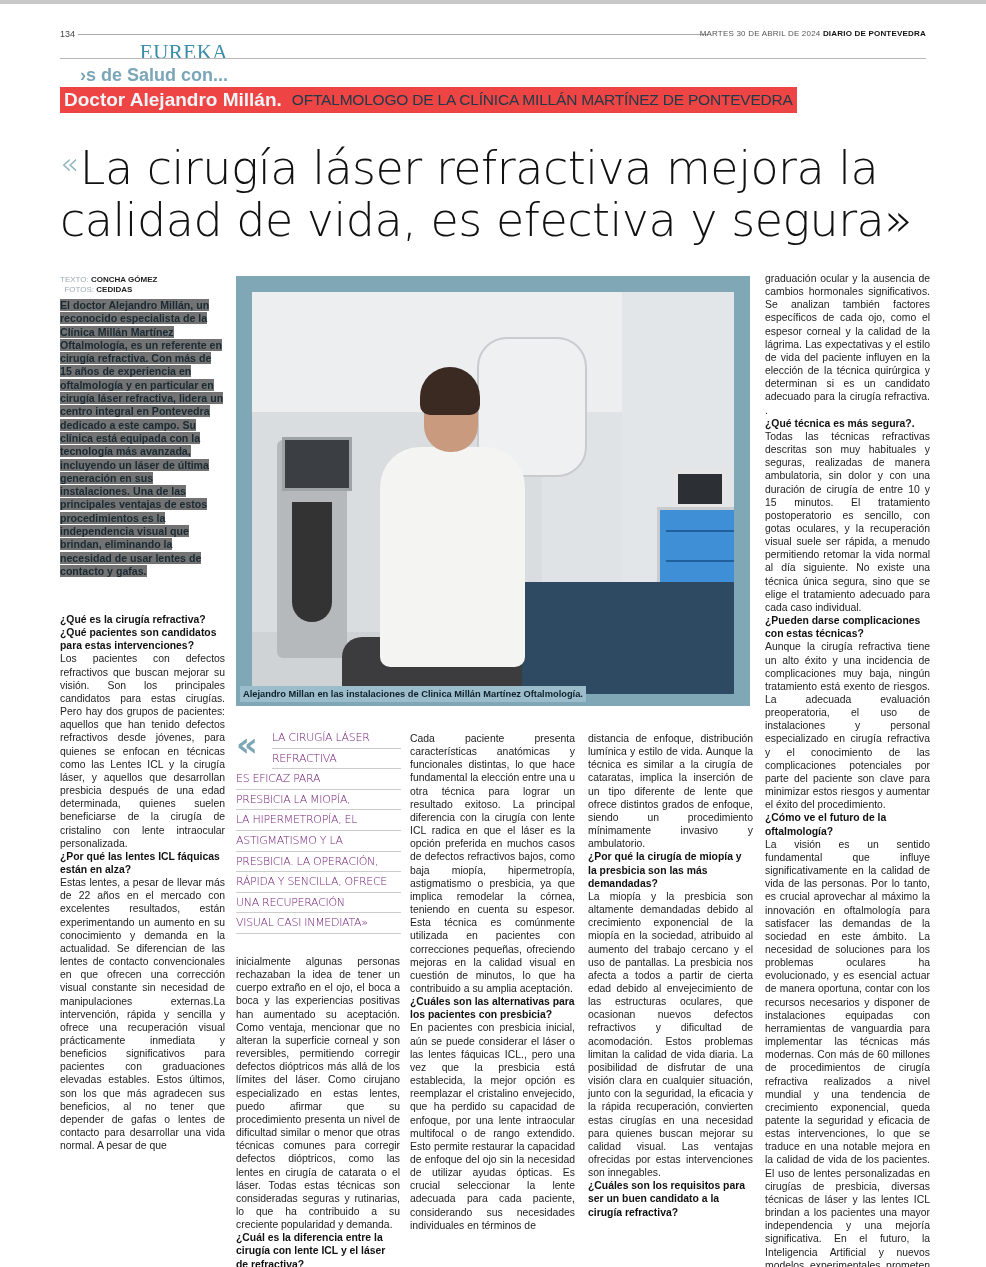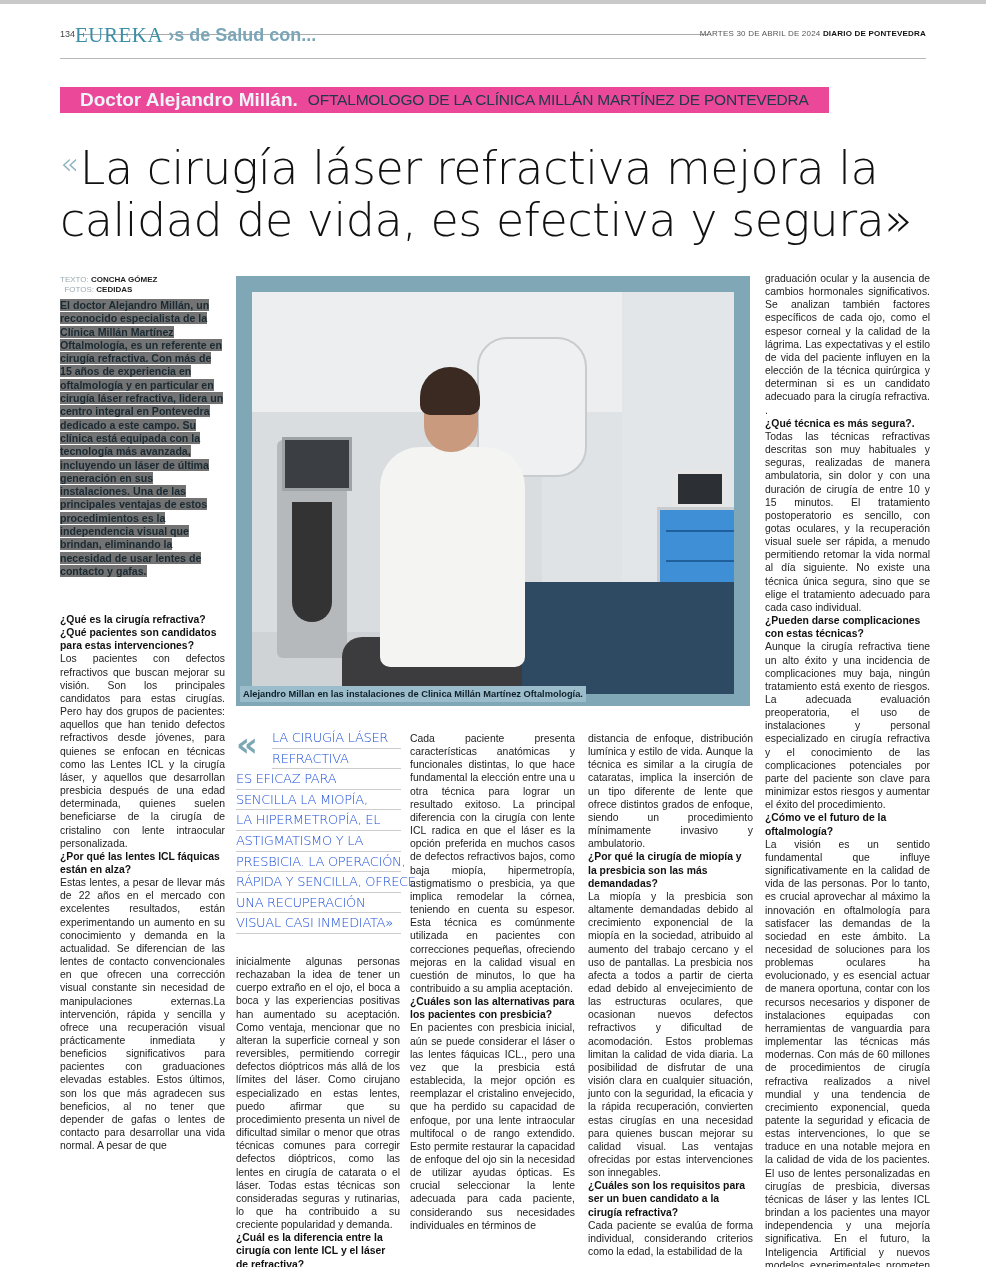--- a/index.html
+++ b/index.html
@@ -11,7 +11,7 @@
   .rule-top { position: absolute; left: 78px; top: 34px; width: 630px; height: 1px; background: #aaa; }
   .dateline { position: absolute; right: 60px; top: 29px; font-size: 8px; color: #555; letter-spacing: 0.2px; }
   .dateline b { color: #111; font-weight: bold; }
-  .section { position: absolute; left: 75px; top: 24px; height: 22px; display: flex; align-items: center; }
+  .section { position: absolute; left: 75px; top: 40px; height: 22px; display: flex; align-items: flex-end; flex-direction: column; }
   .eureka { font-family: "Liberation Serif", serif; font-size: 21px; color: #3a8ea6; letter-spacing: 0.5px; }
   .section-tail { font-family: "Liberation Sans", sans-serif; font-weight: bold; font-size: 18px; color: #7aa6b8; margin-left: 5px; }
   .rule-sec { position: absolute; left: 60px; top: 58px; width: 866px; height: 1px; background: #b8b8b8; }

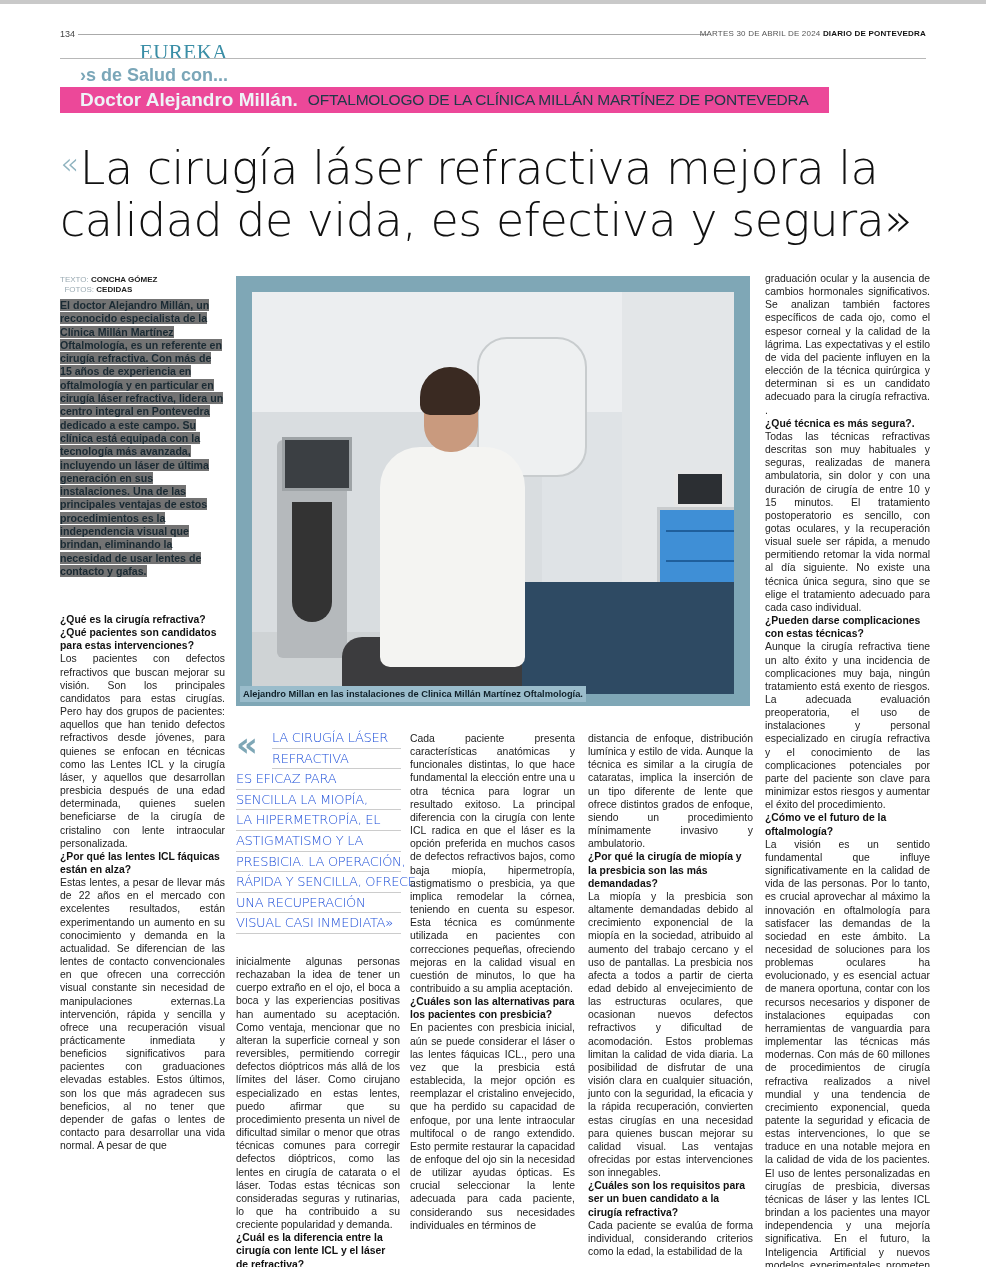--- a/index.html
+++ b/index.html
@@ -16,7 +16,7 @@
   .section-tail { font-family: "Liberation Sans", sans-serif; font-weight: bold; font-size: 18px; color: #7aa6b8; margin-left: 5px; }
   .rule-sec { position: absolute; left: 60px; top: 58px; width: 866px; height: 1px; background: #b8b8b8; }
 
-  .byline-band { position: absolute; left: 60px; top: 87px; height: 26px; background: #ec4899; display: flex; align-items: center; padding: 0 20px; }
+  .byline-band { position: absolute; left: 60px; top: 87px; height: 26px; background: #ef4444; display: flex; align-items: center; padding: 0 4px; }
   .byline-name { font-weight: bold; font-size: 19px; color: #eef4f7; }
   .byline-role { font-size: 15.5px; color: #203a48; margin-left: 10px; letter-spacing: -0.2px; }
 

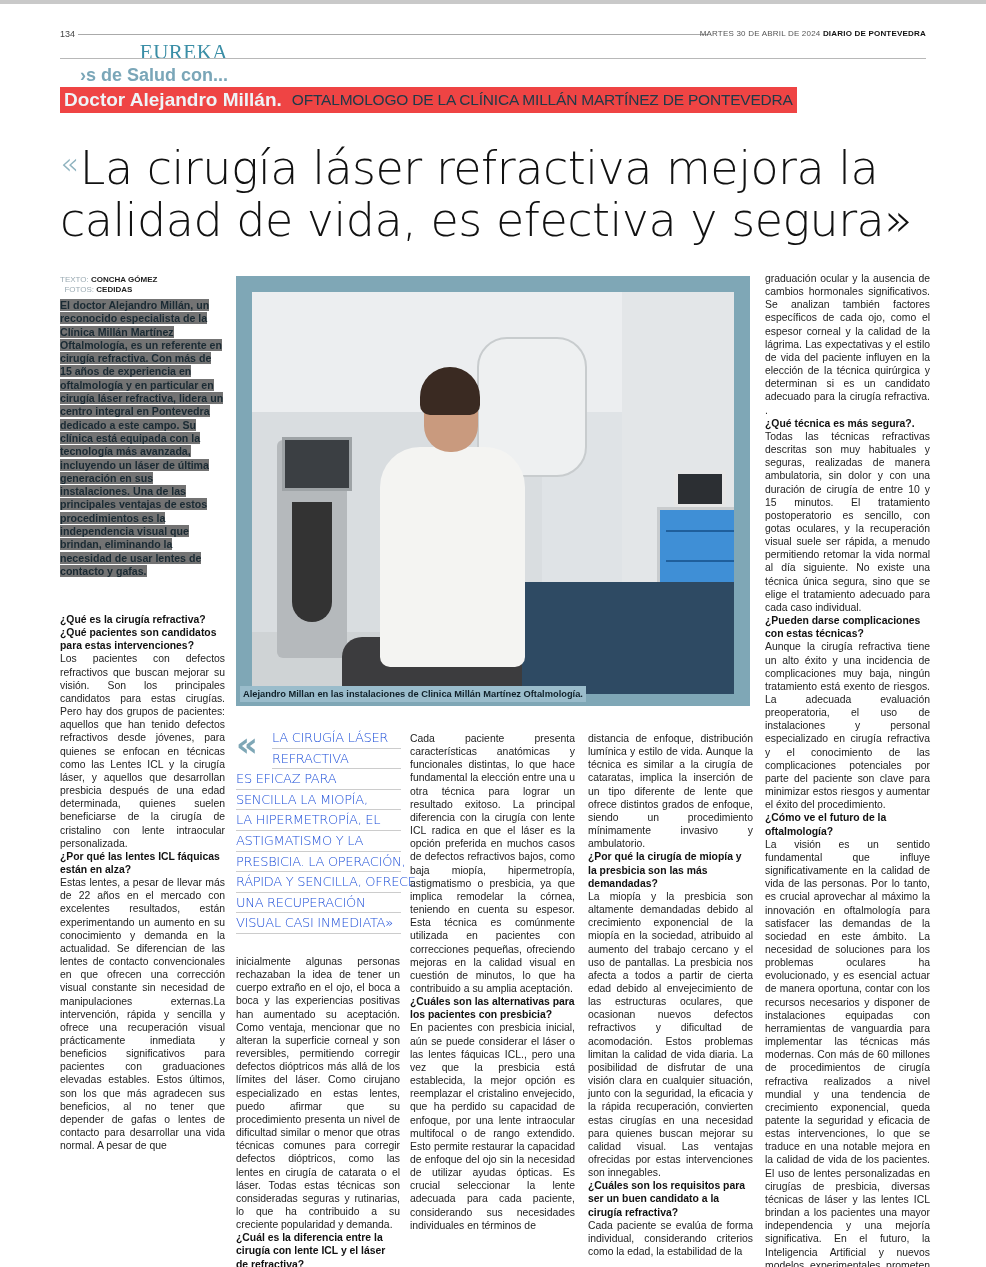--- a/index.html
+++ b/index.html
@@ -62,7 +62,7 @@
 
   .pullquote { position: absolute; left: 236px; top: 728px; width: 165px; }
   .pq-mark { position: absolute; left: 0; top: 2px; font-family: "DejaVu Sans", sans-serif; font-weight: bold; font-size: 34px; color: #7ea7b6; line-height: 28px; }
-  .pq-line { display: block; font-family: "DejaVu Sans", sans-serif; font-weight: 200; font-size: 13px; line-height: 19.6px; color: #1d4ed8; border-bottom: 1px solid #ccc; white-space: nowrap; letter-spacing: -0.3px; }
+  .pq-line { display: block; font-family: "DejaVu Sans", sans-serif; font-weight: 200; font-size: 11px; line-height: 19.6px; color: #701a75; border-bottom: 1px solid #ccc; white-space: nowrap; letter-spacing: -0.3px; }
   .pq-line.indent { margin-left: 36px; }
 </style>
 </head>

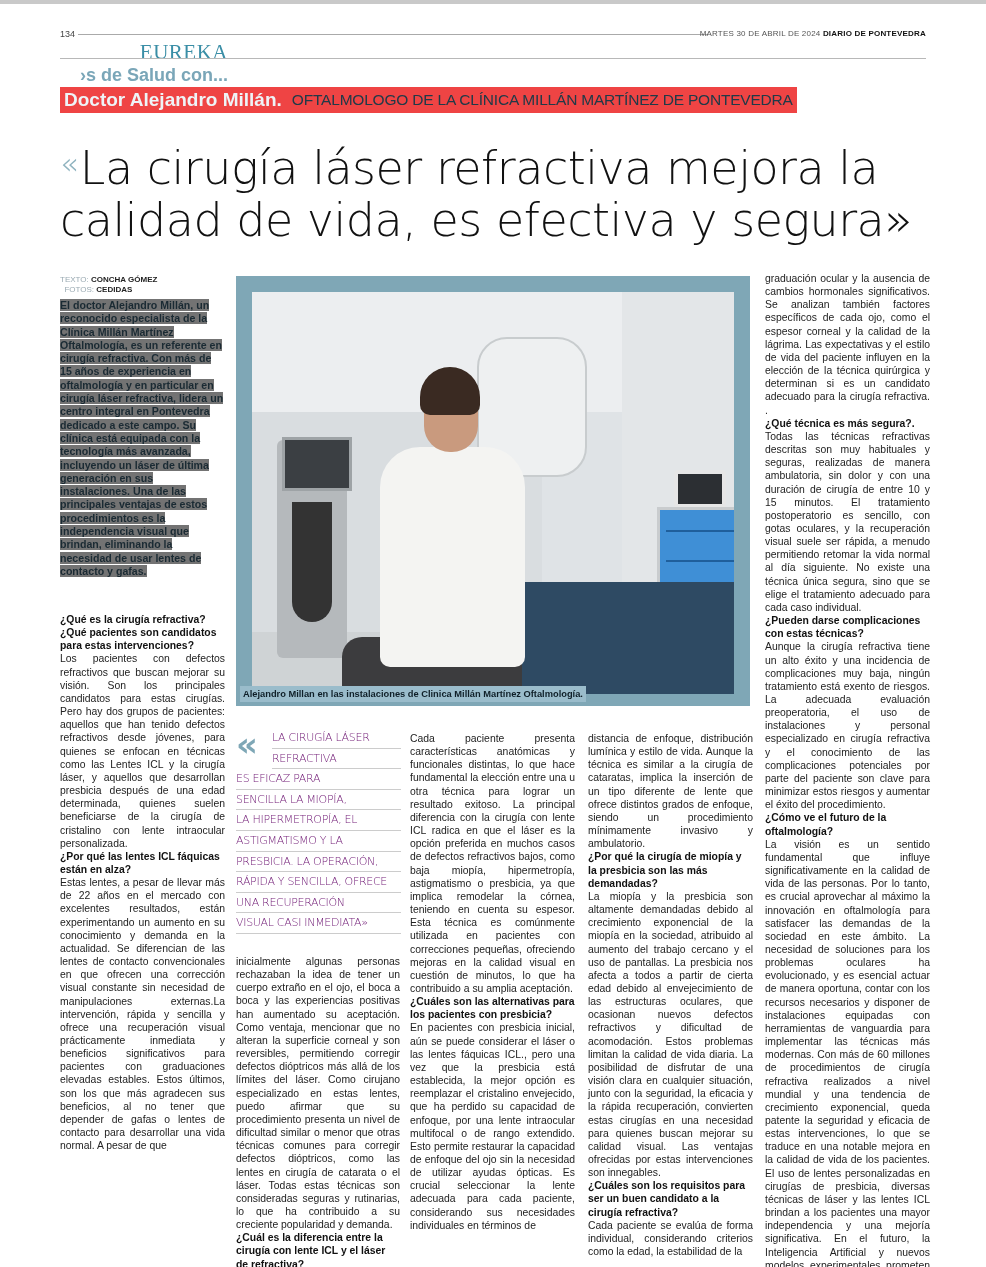--- a/index.html
+++ b/index.html
@@ -137,7 +137,7 @@
   <span class="pq-line indent">LA CIRUGÍA LÁSER</span>
   <span class="pq-line indent">REFRACTIVA</span>
   <span class="pq-line">ES EFICAZ PARA</span>
-  <span class="pq-line">SENCILLA LA MIOPÍA,</span>
+  <span class="pq-line">PRESBICIA LA MIOPÍA,</span>
   <span class="pq-line">LA HIPERMETROPÍA, EL</span>
   <span class="pq-line">ASTIGMATISMO Y LA</span>
   <span class="pq-line">PRESBICIA. LA OPERACIÓN,</span>

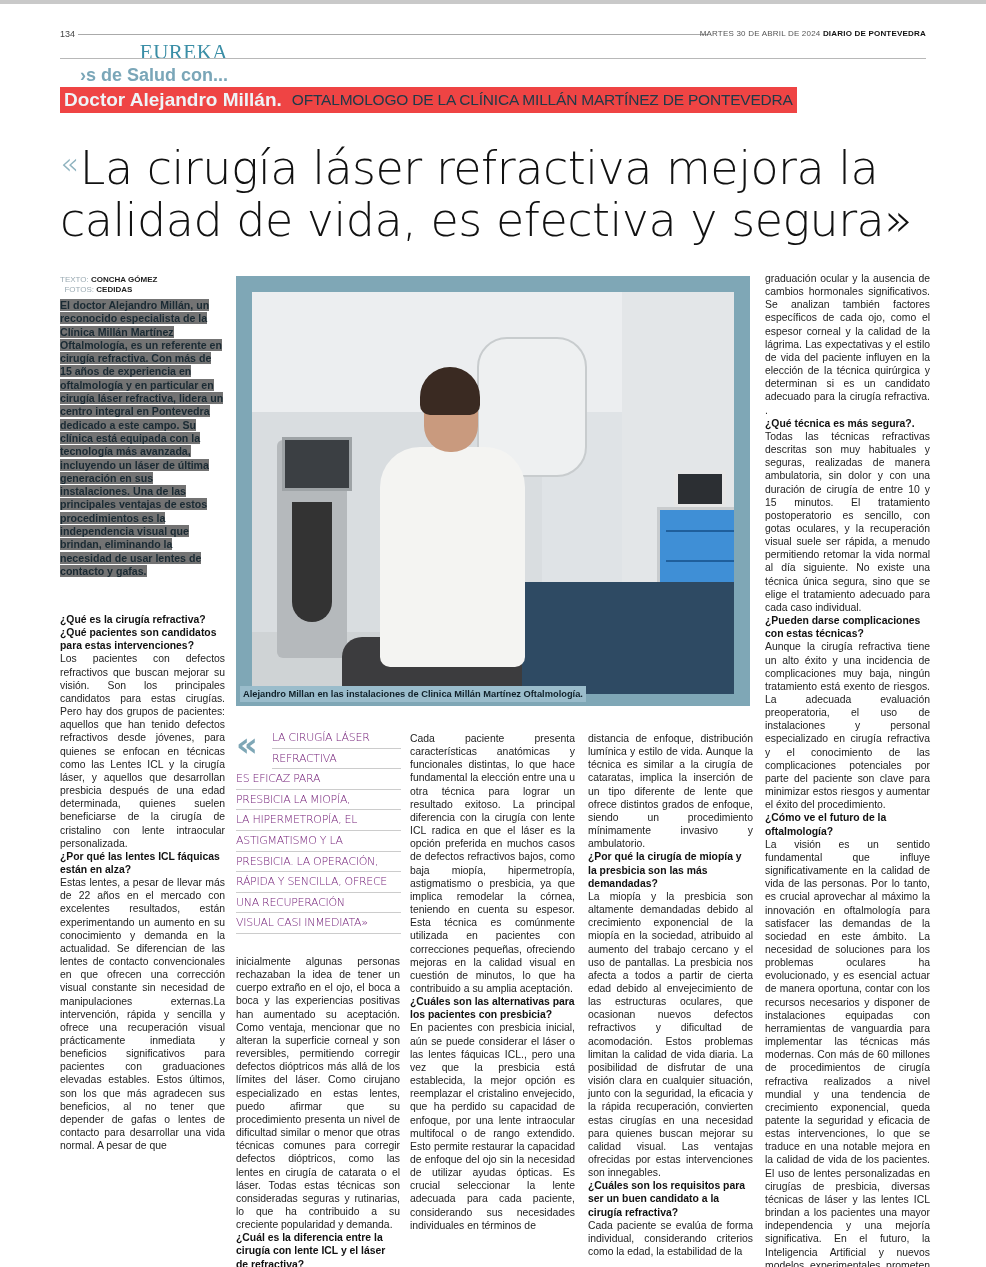--- a/index.html
+++ b/index.html
@@ -162,7 +162,6 @@
   <h4>¿Por qué la cirugía de miopía y la presbicia son las más demandadas?</h4>
   <p>La miopía y la presbicia son altamente demandadas debido al crecimiento exponencial de la miopía en la sociedad, atribuido al aumento del trabajo cercano y el uso de pantallas. La presbicia nos afecta a todos a partir de cierta edad debido al envejecimiento de las estructuras oculares, que ocasionan nuevos defectos refractivos y dificultad de acomodación.  Estos problemas limitan la calidad de vida diaria. La posibilidad de disfrutar de una visión clara en cualquier situación, junto con la seguridad, la eficacia y la rápida recuperación, convierten estas cirugías en una necesidad para quienes buscan mejorar su calidad visual. Las ventajas ofrecidas por estas intervenciones son innegables.</p>
   <h4>¿Cuáles son los requisitos para ser un buen candidato a la cirugía refractiva?</h4>
-  <p>Cada paciente se evalúa de forma individual, considerando criterios como la edad, la estabilidad de la</p>
 </div>
 
 <div class="col c5">

